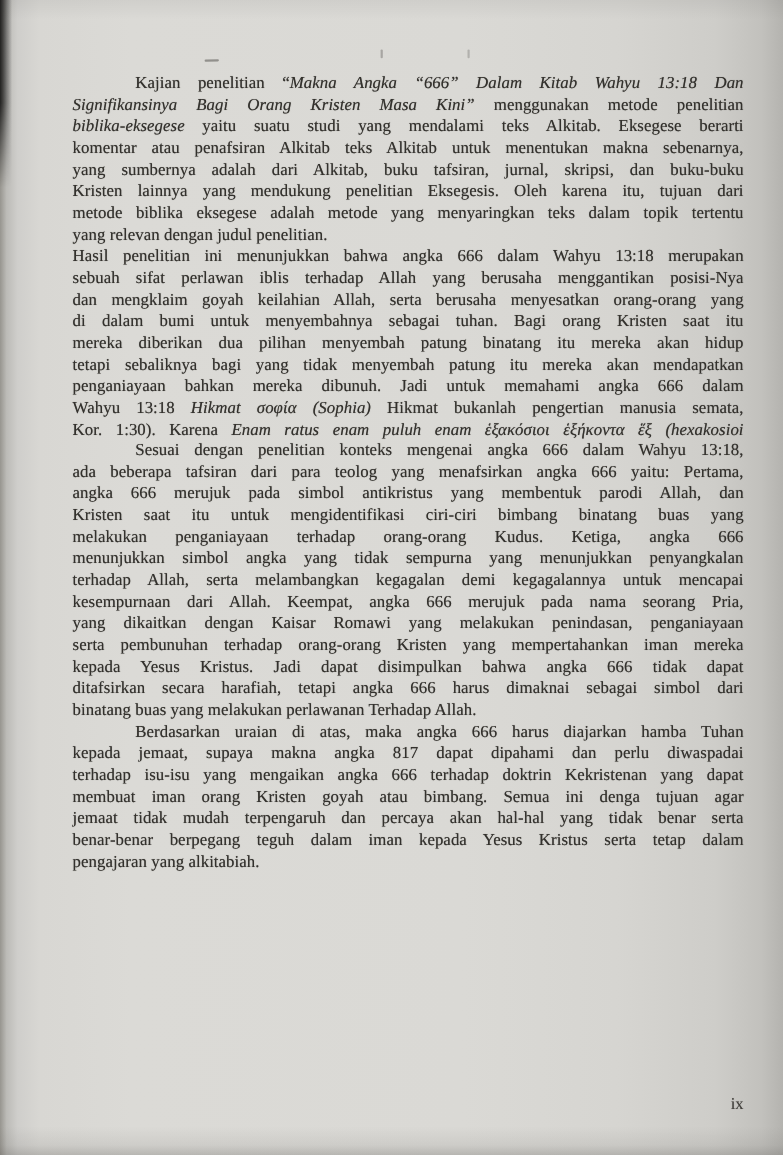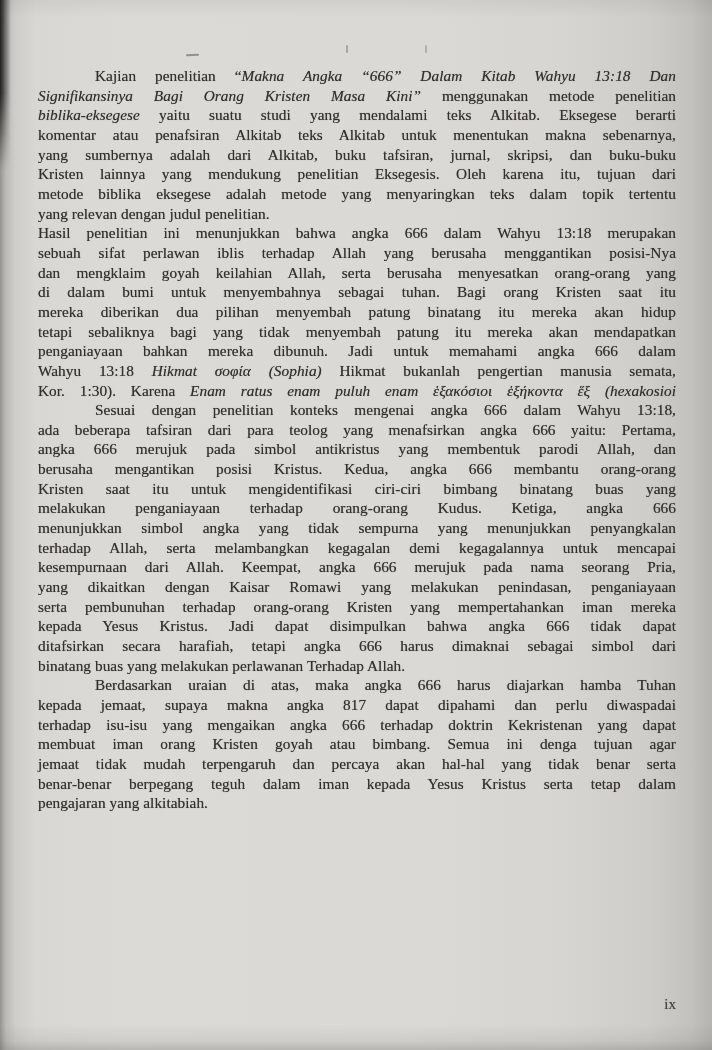--- a/index.html
+++ b/index.html
@@ -33,6 +33,7 @@
   .line {
     text-align:justify;
     text-align-last:justify;
+    margin-left:28px;
     -moz-text-align-last:justify;
   }
   .line.last {

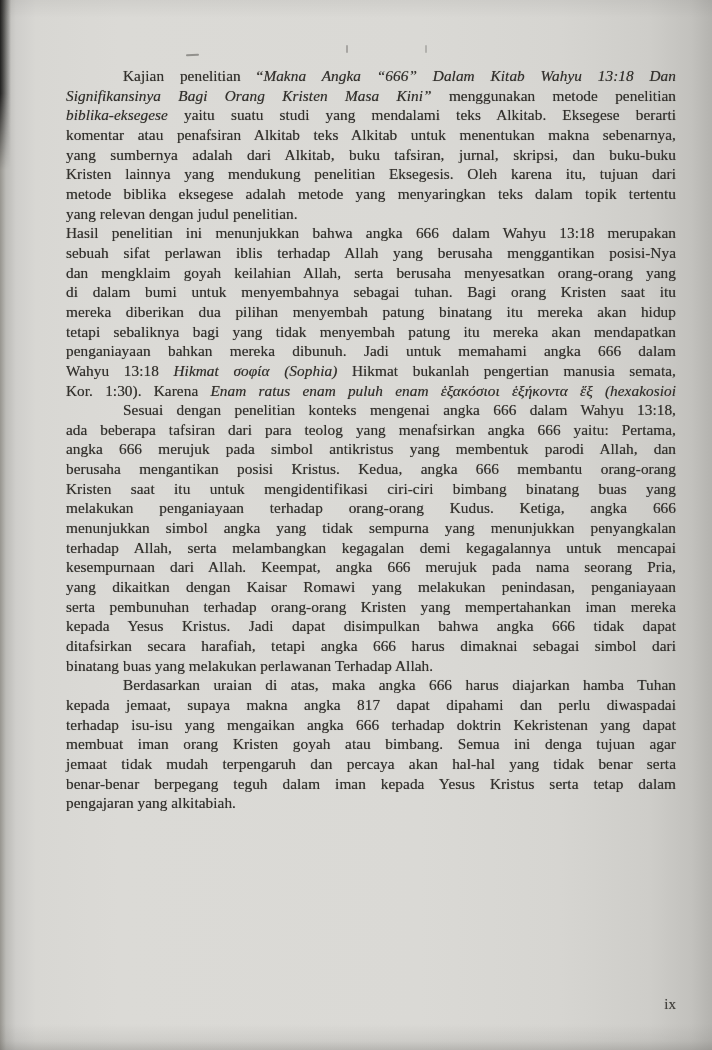--- a/index.html
+++ b/index.html
@@ -82,7 +82,6 @@
       <div class="line ind"><span>Sesuai dengan penelitian konteks mengenai angka 666 dalam Wahyu 13:18,</span></div>
       <div class="line"><span>ada beberapa tafsiran dari para teolog yang menafsirkan angka 666 yaitu: Pertama,</span></div>
       <div class="line"><span>angka 666 merujuk pada simbol antikristus yang membentuk parodi Allah, dan</span></div>
-      <div class="line"><span>berusaha mengantikan posisi Kristus. Kedua, angka 666 membantu orang-orang</span></div>
       <div class="line"><span>Kristen saat itu untuk mengidentifikasi ciri-ciri bimbang binatang buas yang</span></div>
       <div class="line"><span>melakukan penganiayaan terhadap orang-orang Kudus. Ketiga, angka 666</span></div>
       <div class="line"><span>menunjukkan simbol angka yang tidak sempurna yang menunjukkan penyangkalan</span></div>

